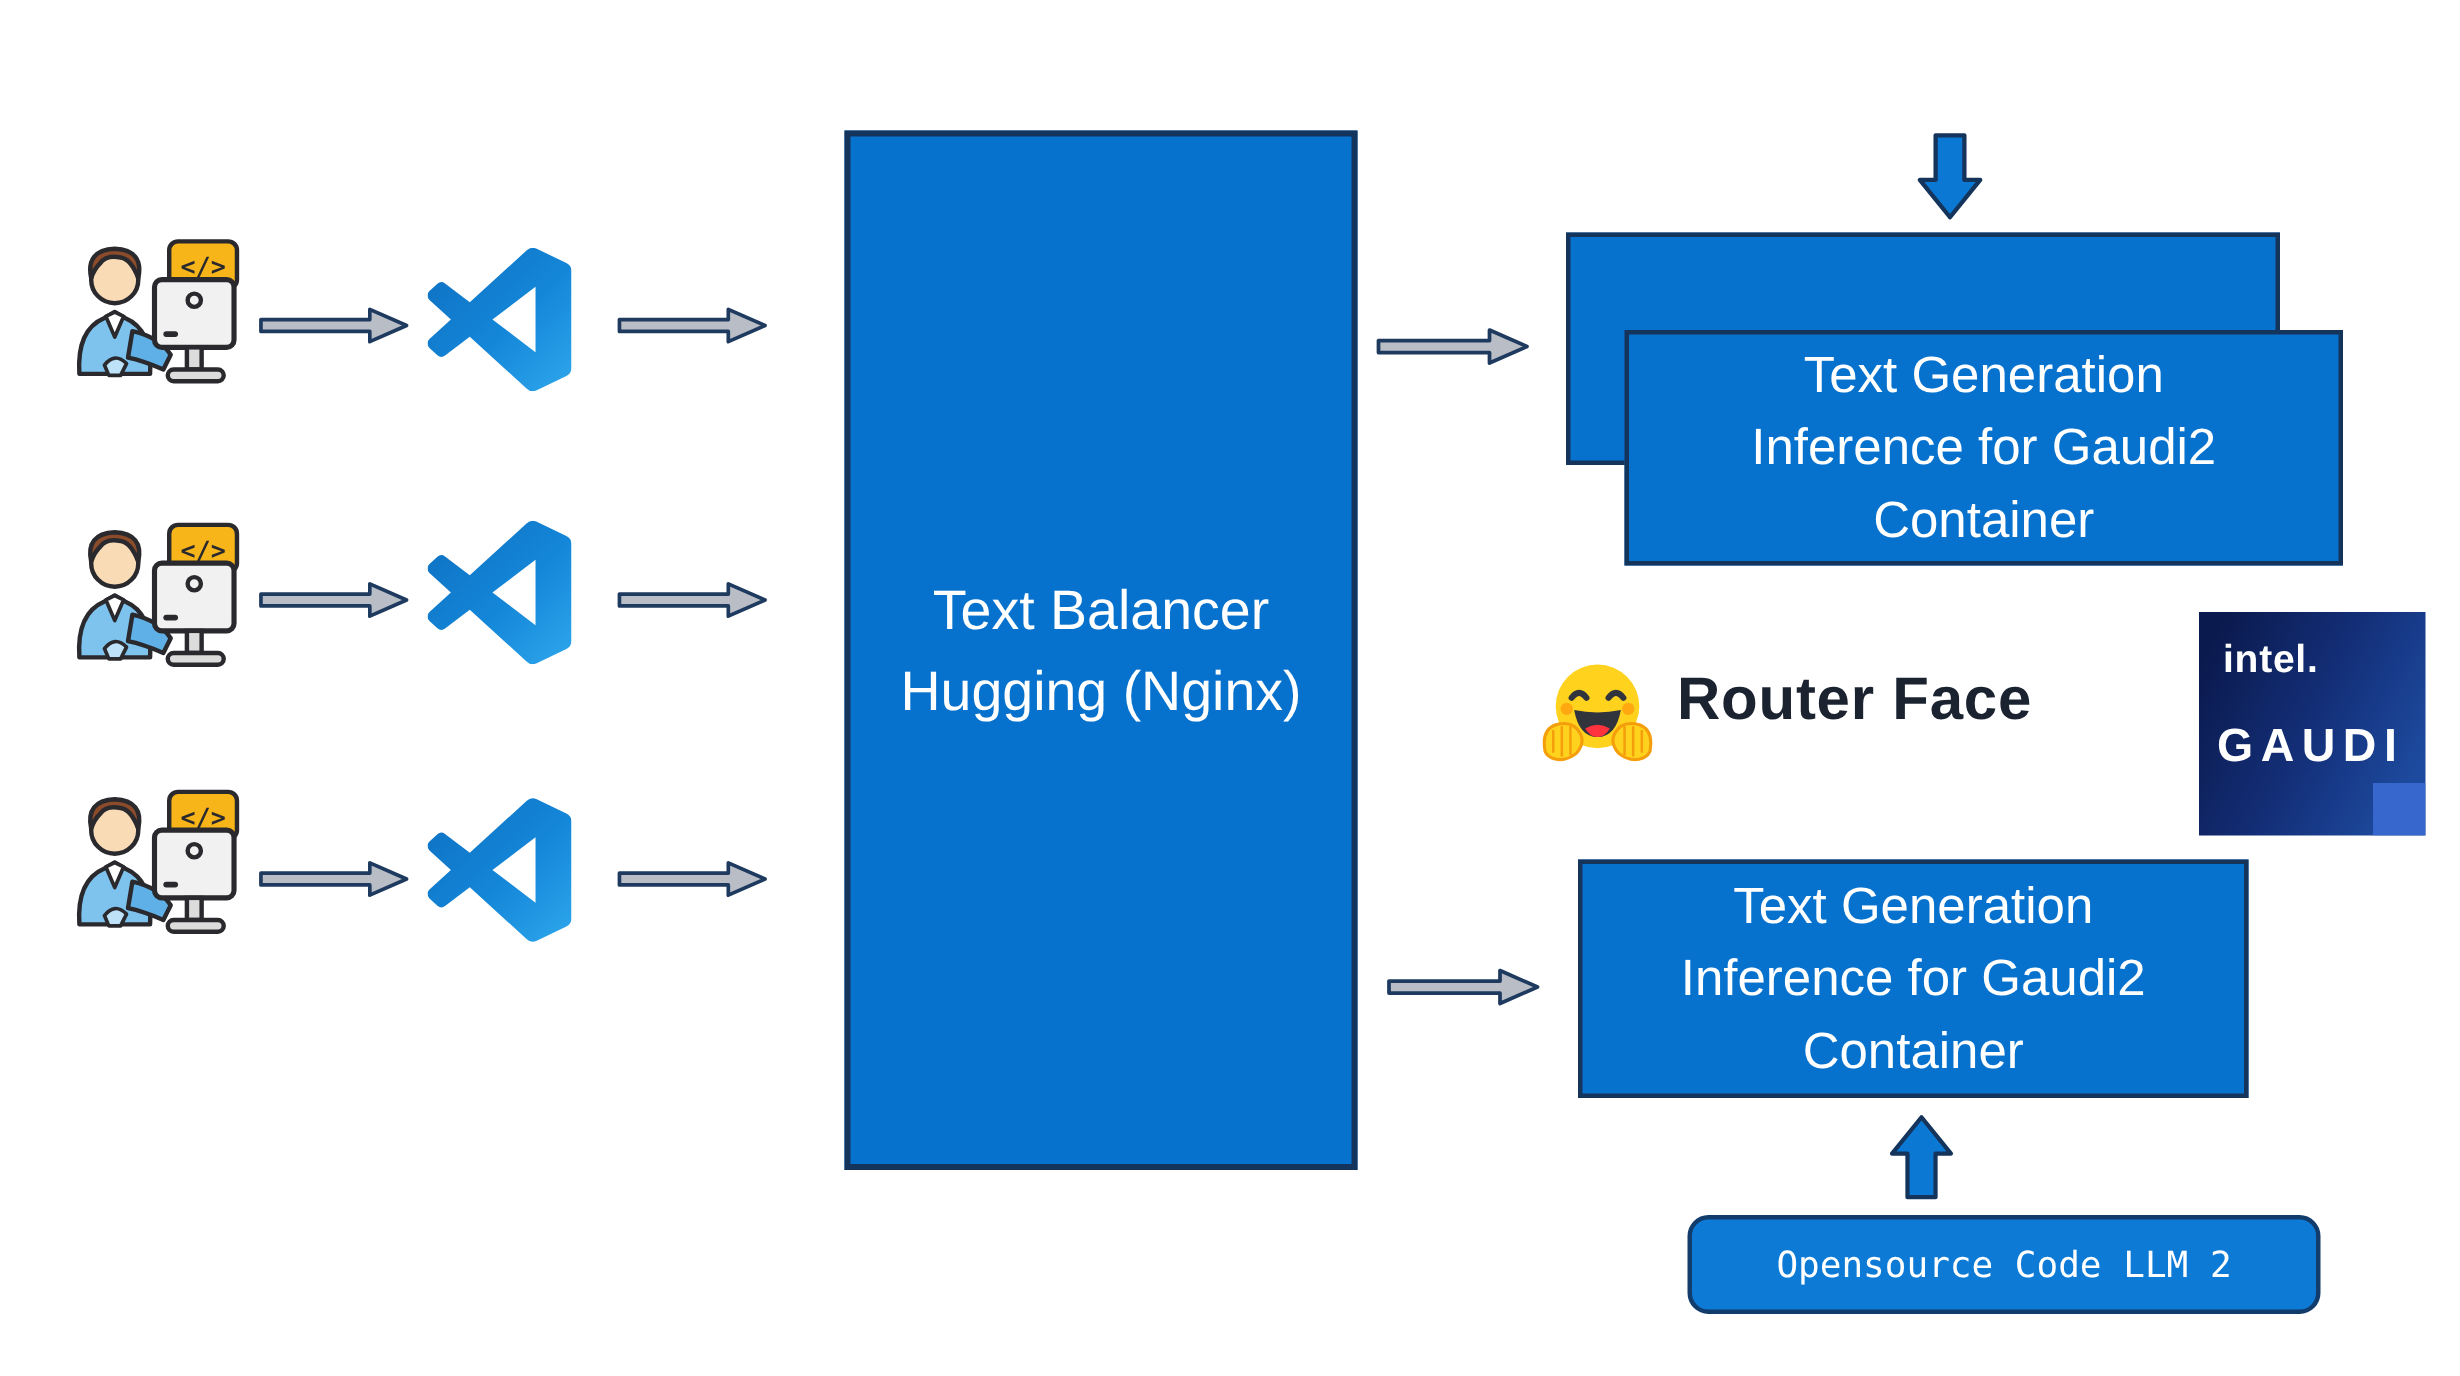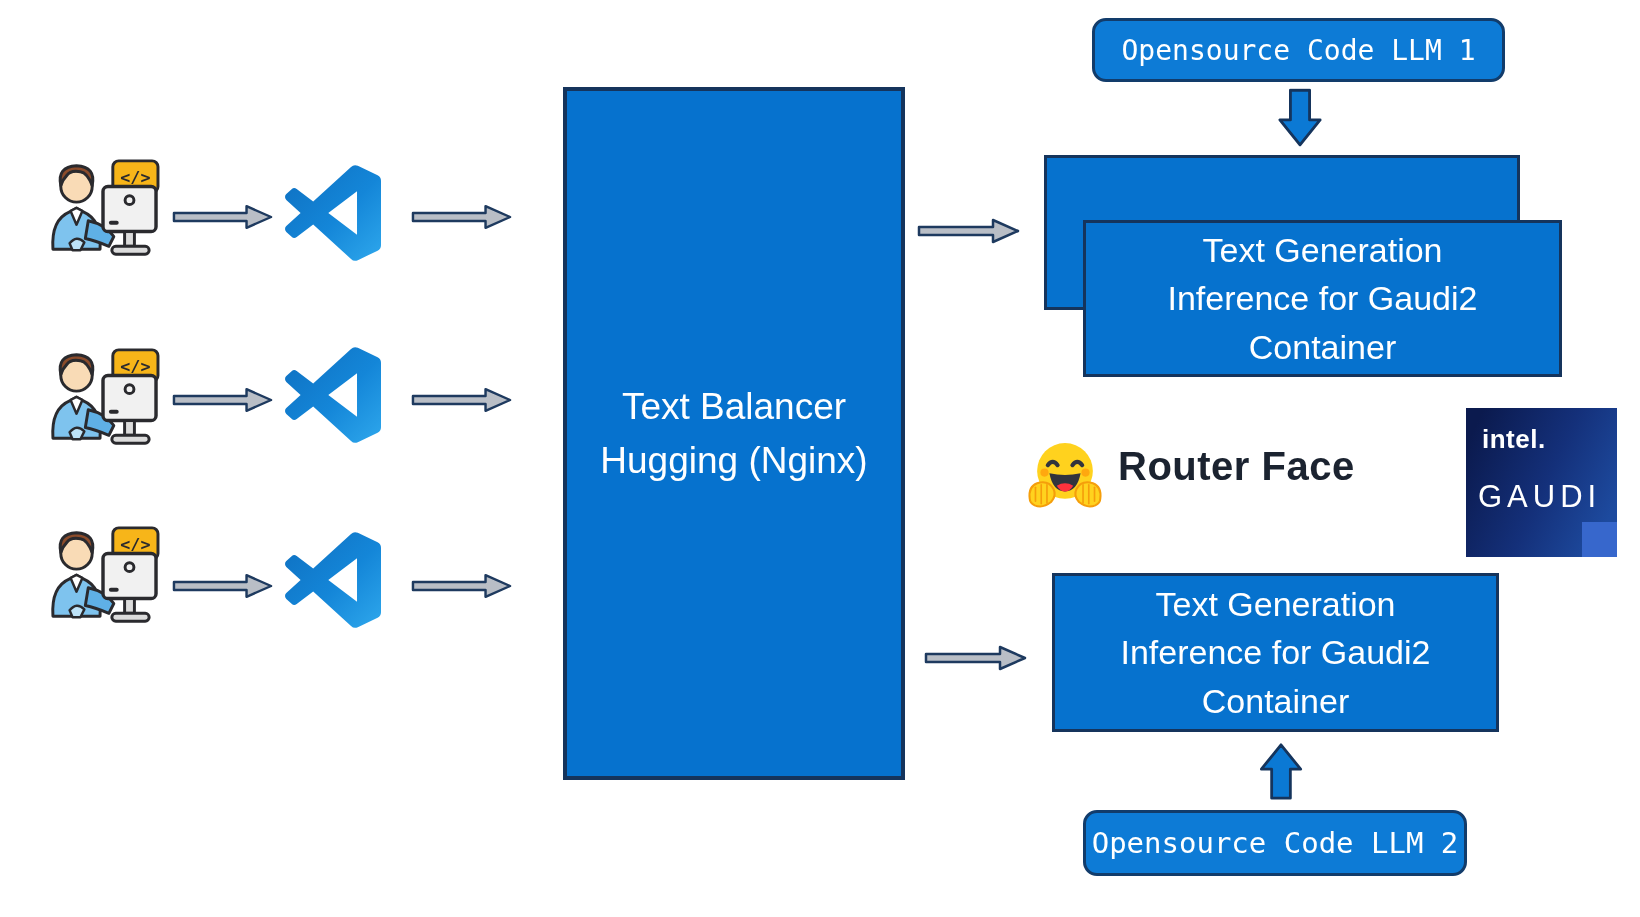--- a/index.html
+++ b/index.html
@@ -154,9 +154,6 @@
       <use href="#sym-harrow"></use>
     </svg>
 
-  <div class="pill" style="left:1092px;top:18px;width:413px;height:64px;font-size:28px">
-    <span>Opensource Code LLM 1</span>
-  </div>
 
   <svg class="abs" style="left:1277px;top:88px" width="46" height="60" viewBox="0 0 48 62">
       <use href="#sym-varrow"></use>

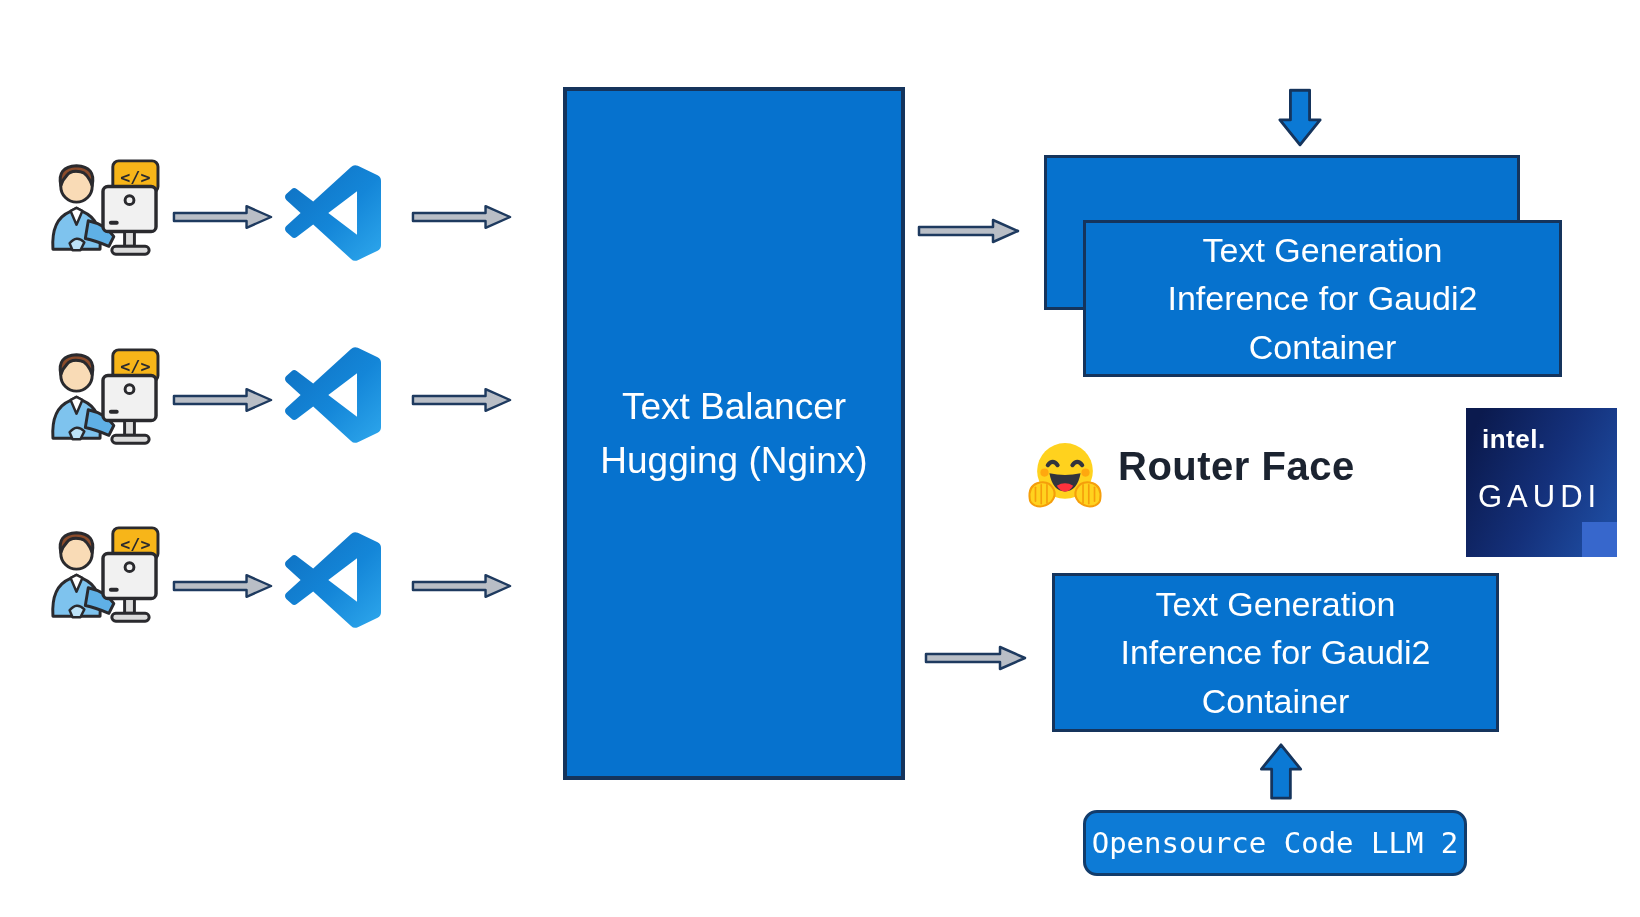--- a/index.html
+++ b/index.html
@@ -33,7 +33,7 @@
     color:#ffffff;
   }
   .gaudi .brand  { font-size:26px; font-weight:700; margin:16px 0 16px 16px; letter-spacing:0.5px; }
-  .gaudi .product{ font-size:31px; font-weight:400; margin:24px 0 0 12px; letter-spacing:5px; }
+  .gaudi .product{ font-size:31px; font-weight:700; margin:24px 0 0 12px; letter-spacing:5px; }
   .gaudi .corner { position:absolute; right:0; bottom:0; width:35px; height:35px; background:#3767CC; }
 </style>
 </head>

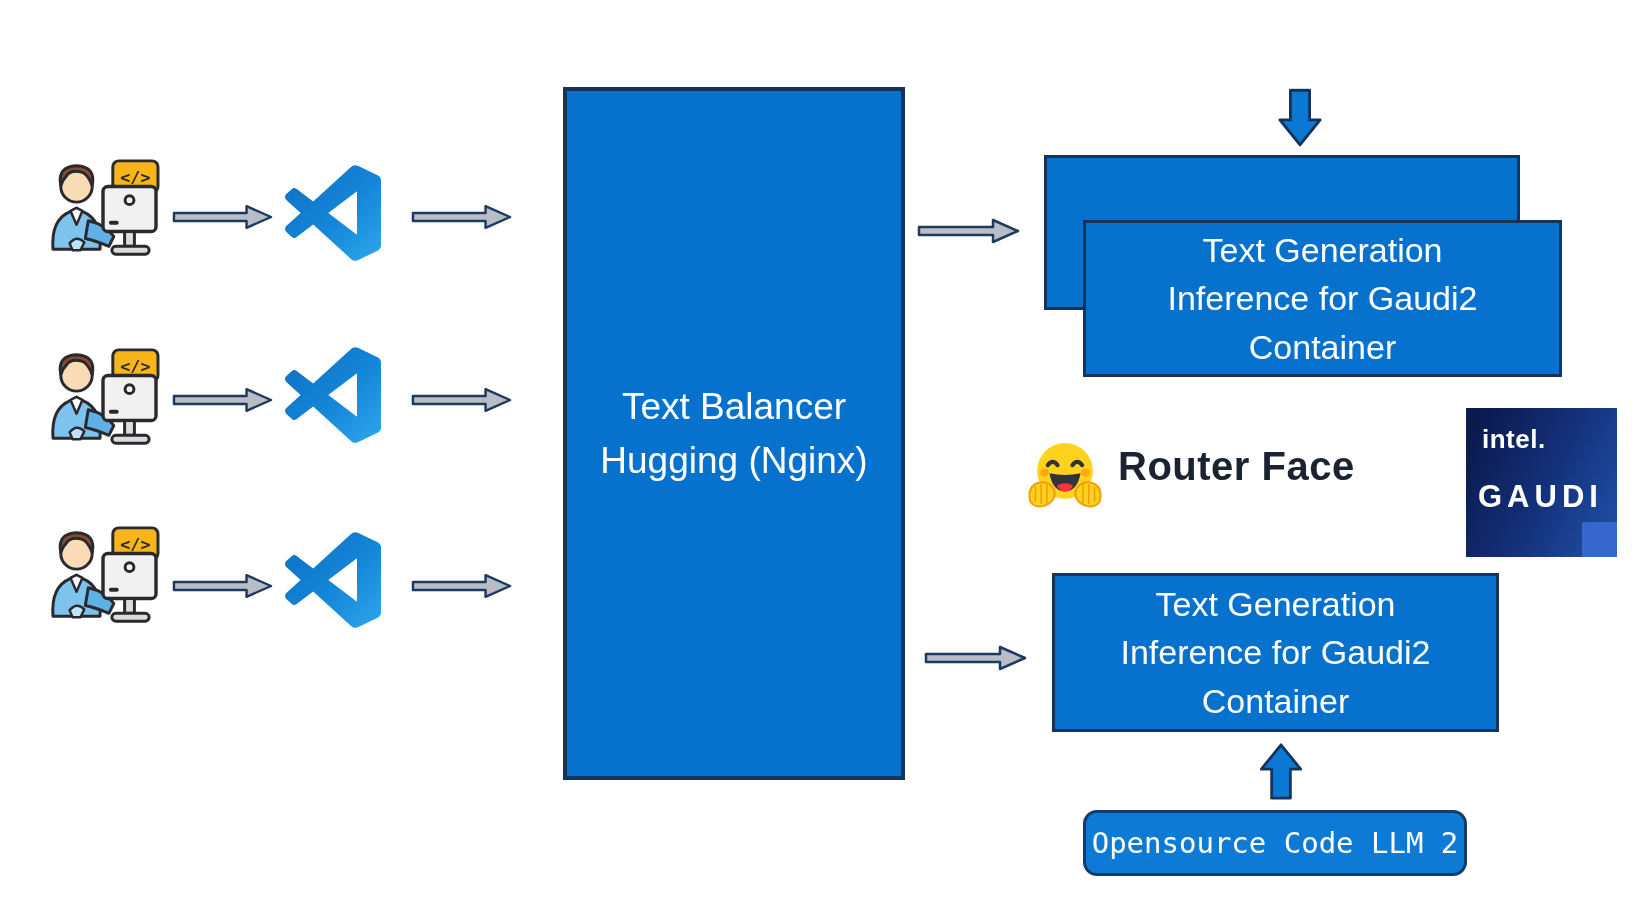--- a/index.html
+++ b/index.html
@@ -188,7 +188,7 @@
       <use href="#sym-varrow"></use>
     </svg>
 
-  <div class="pill" style="left:1083px;top:810px;width:384px;height:66px;font-size:29px">
+  <div class="pill" style="left:1125px;top:810px;width:422px;height:66px;font-size:24px">
     <span>Opensource Code LLM 2</span>
   </div>
 

